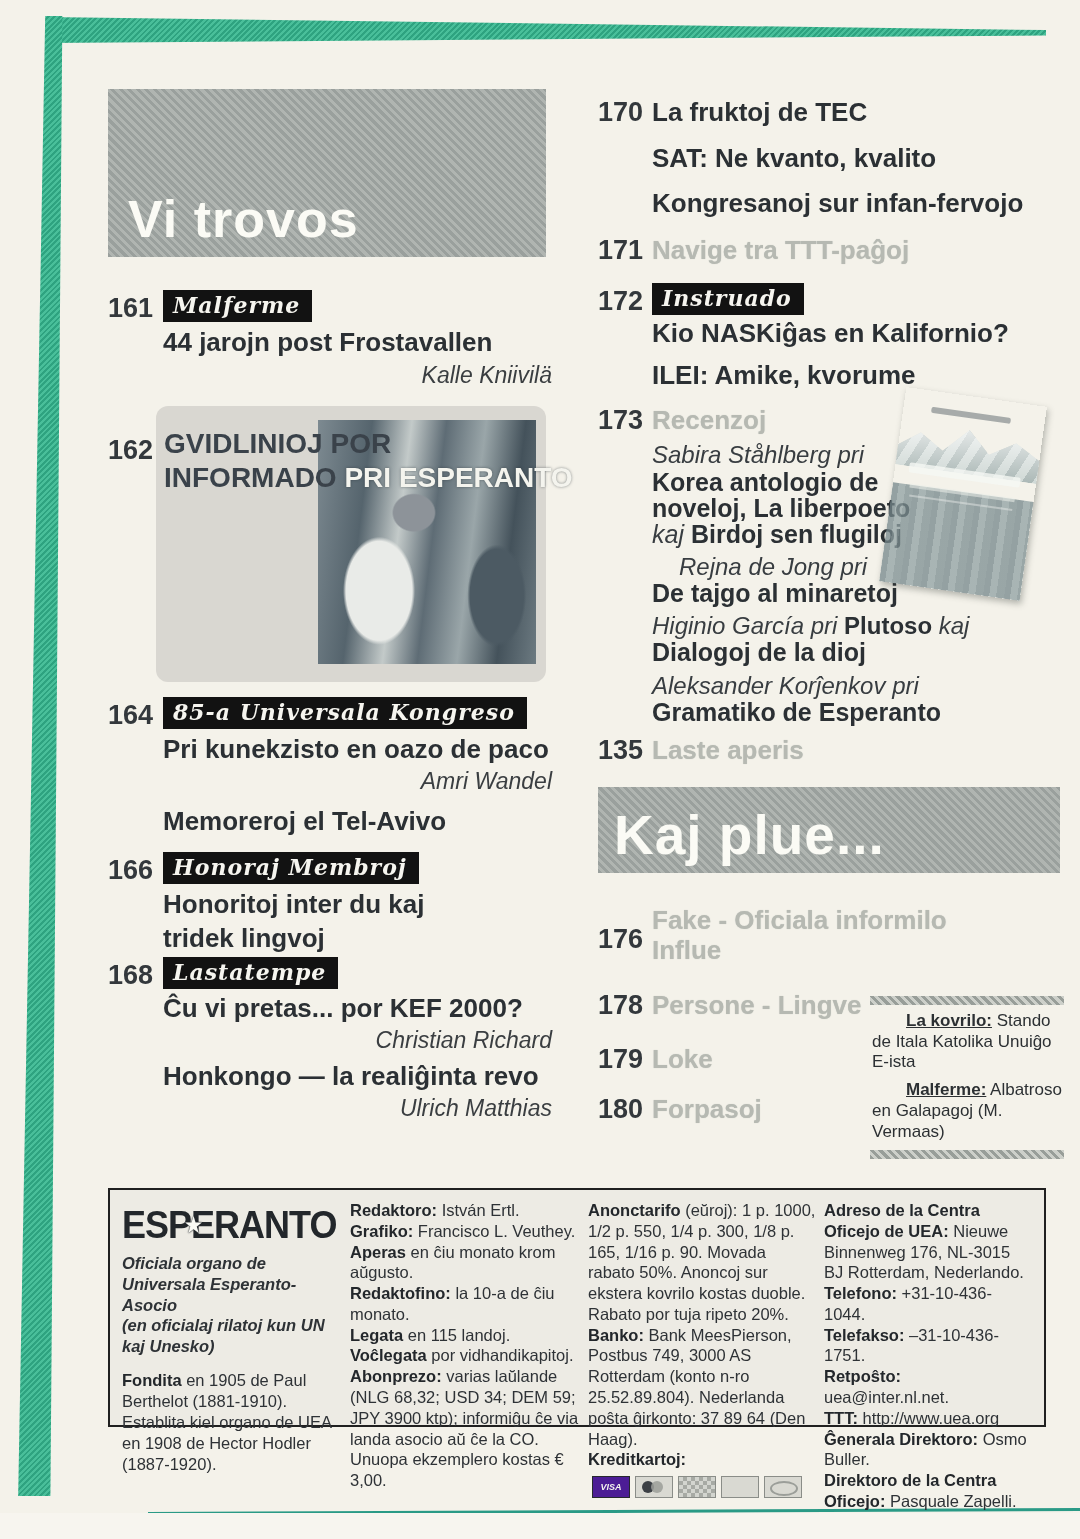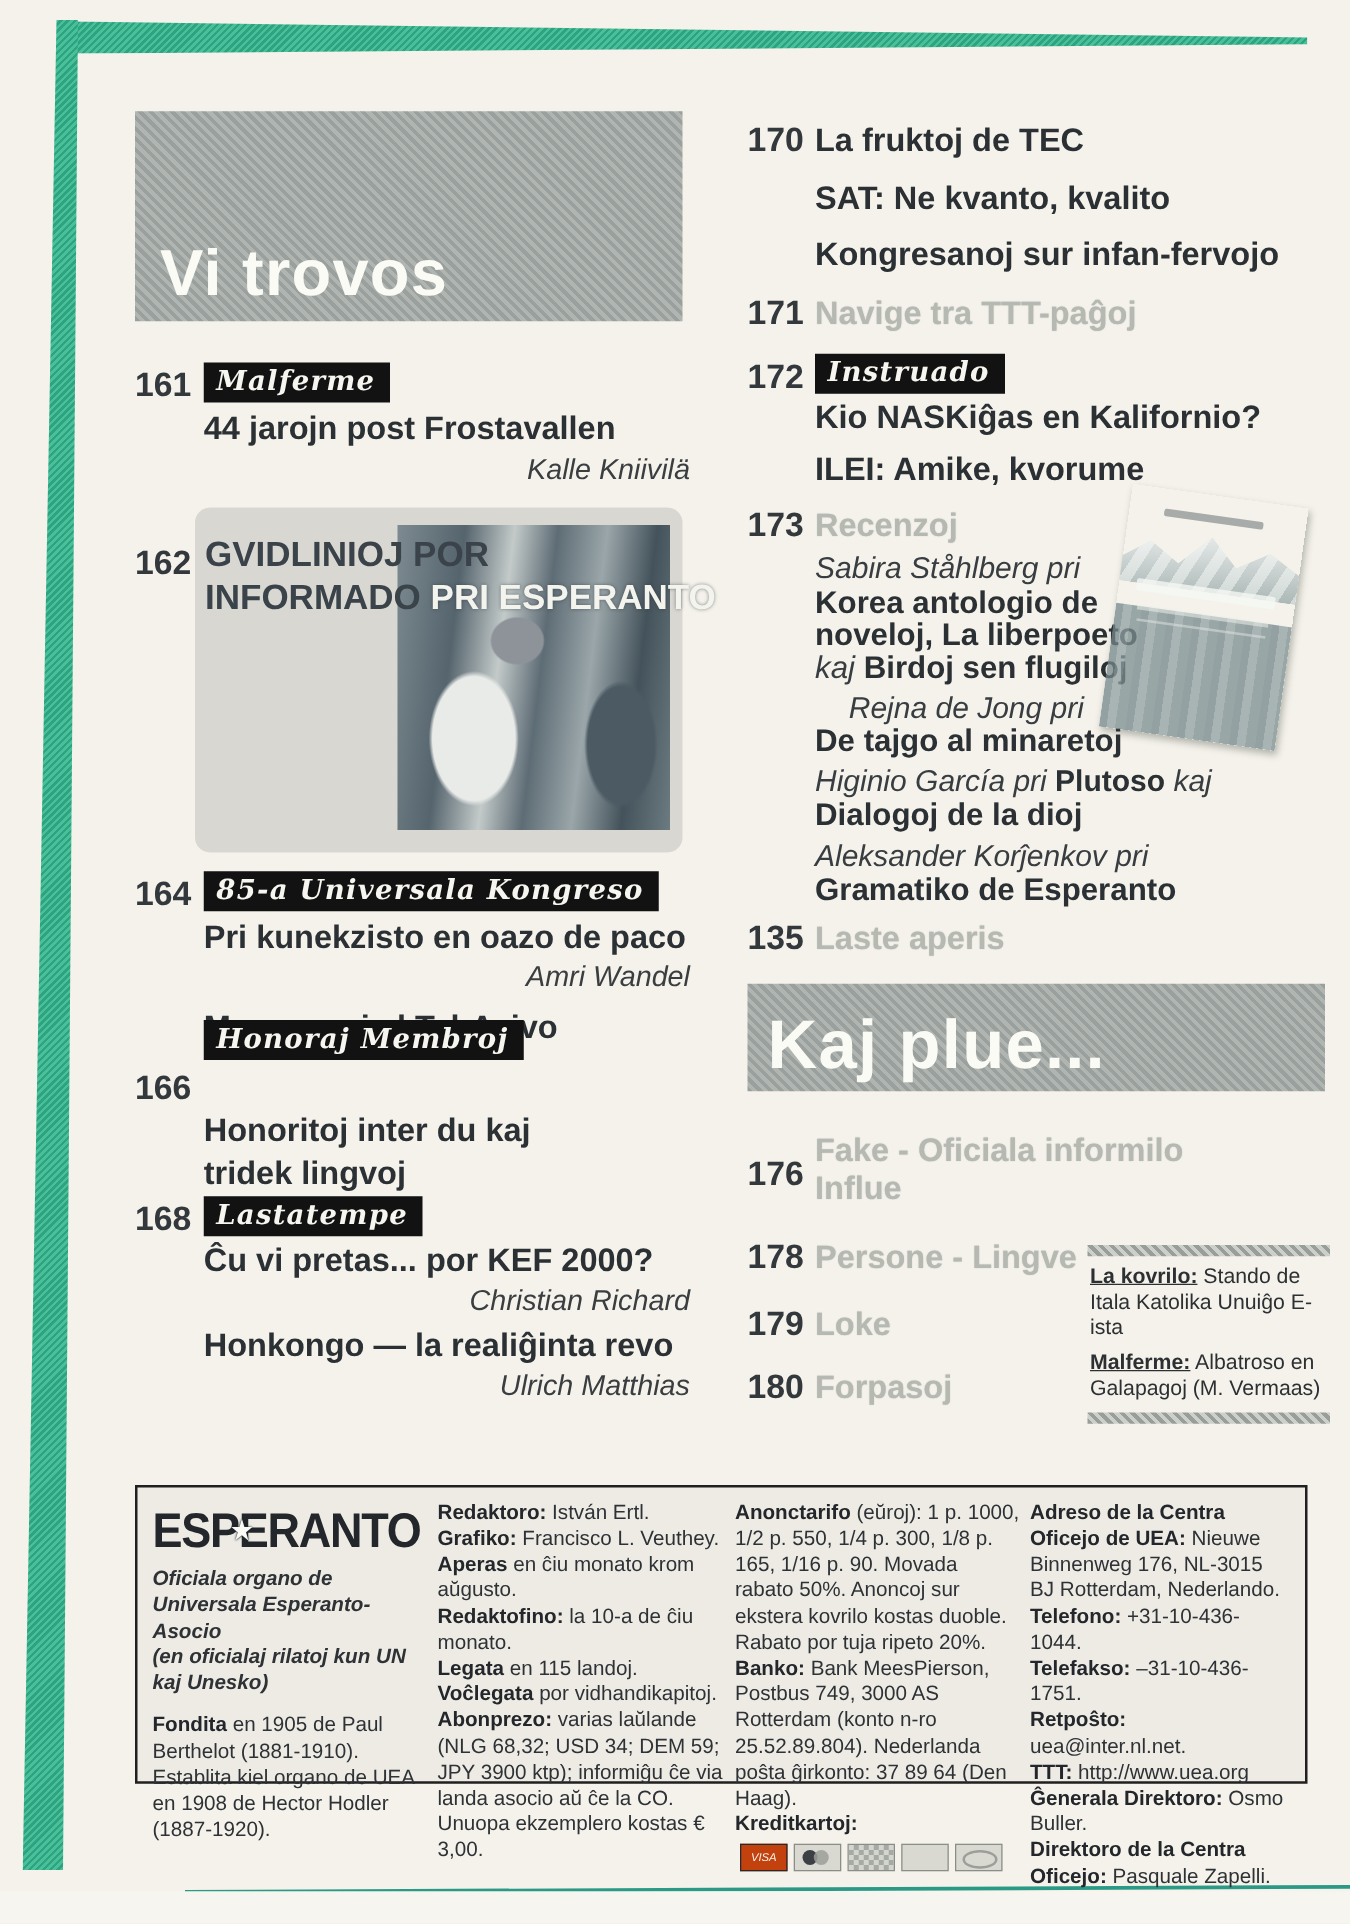--- a/index.html
+++ b/index.html
@@ -124,7 +124,7 @@
   <div class="title" style="left:163px;top:806px;">Memoreroj el Tel-Avivo</div>
 
   <div class="num" style="left:108px;top:855px;">166</div>
-  <div class="tagbox" style="left:163px;top:816px;">Honoraj Membroj</div>
+  <div class="tagbox" style="left:163px;top:852px;">Honoraj Membroj</div>
   <div class="title" style="left:163px;top:889px;">Honoritoj inter du kaj</div>
   <div class="title" style="left:163px;top:923px;">tridek lingvoj</div>
 

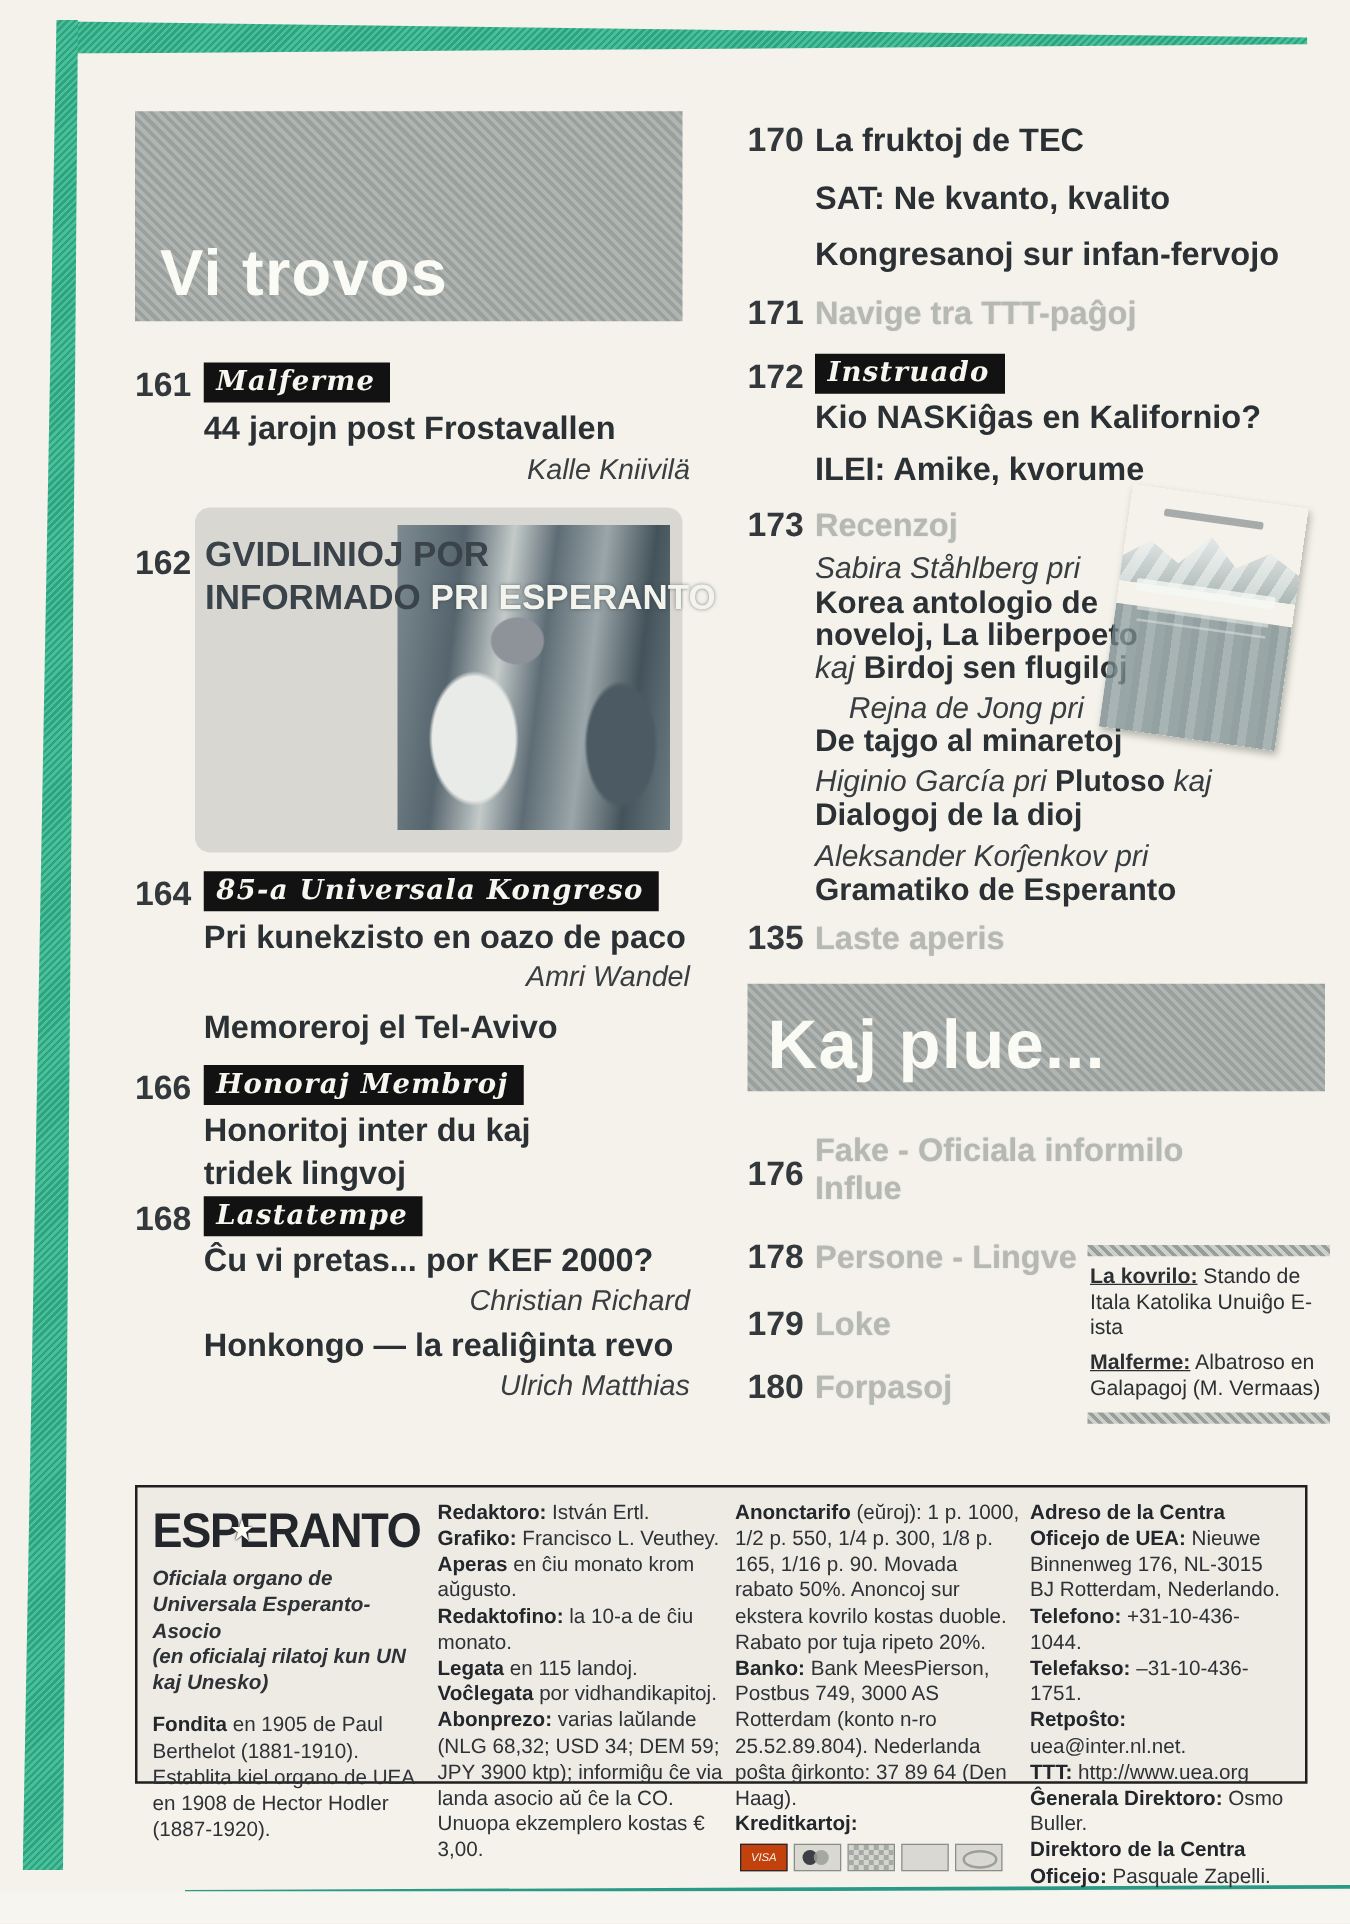--- a/index.html
+++ b/index.html
@@ -68,7 +68,7 @@
   .side-box{left:870px;top:996px;width:194px;}
   .hatch{height:9px;background:repeating-linear-gradient(45deg,#989e99 0 3px,#cdd0ca 3px 6px);}
   .side-box .content{padding:6px 0 8px 2px;font-size:17px;line-height:1.22;color:#2c3033;}
-  .side-box .lbl{font-weight:700;text-decoration:underline;}
+  .side-box .lbl{font-weight:700;text-decoration:underline;margin-left:34px;}
   .side-box .gap{height:7px;}
 
   

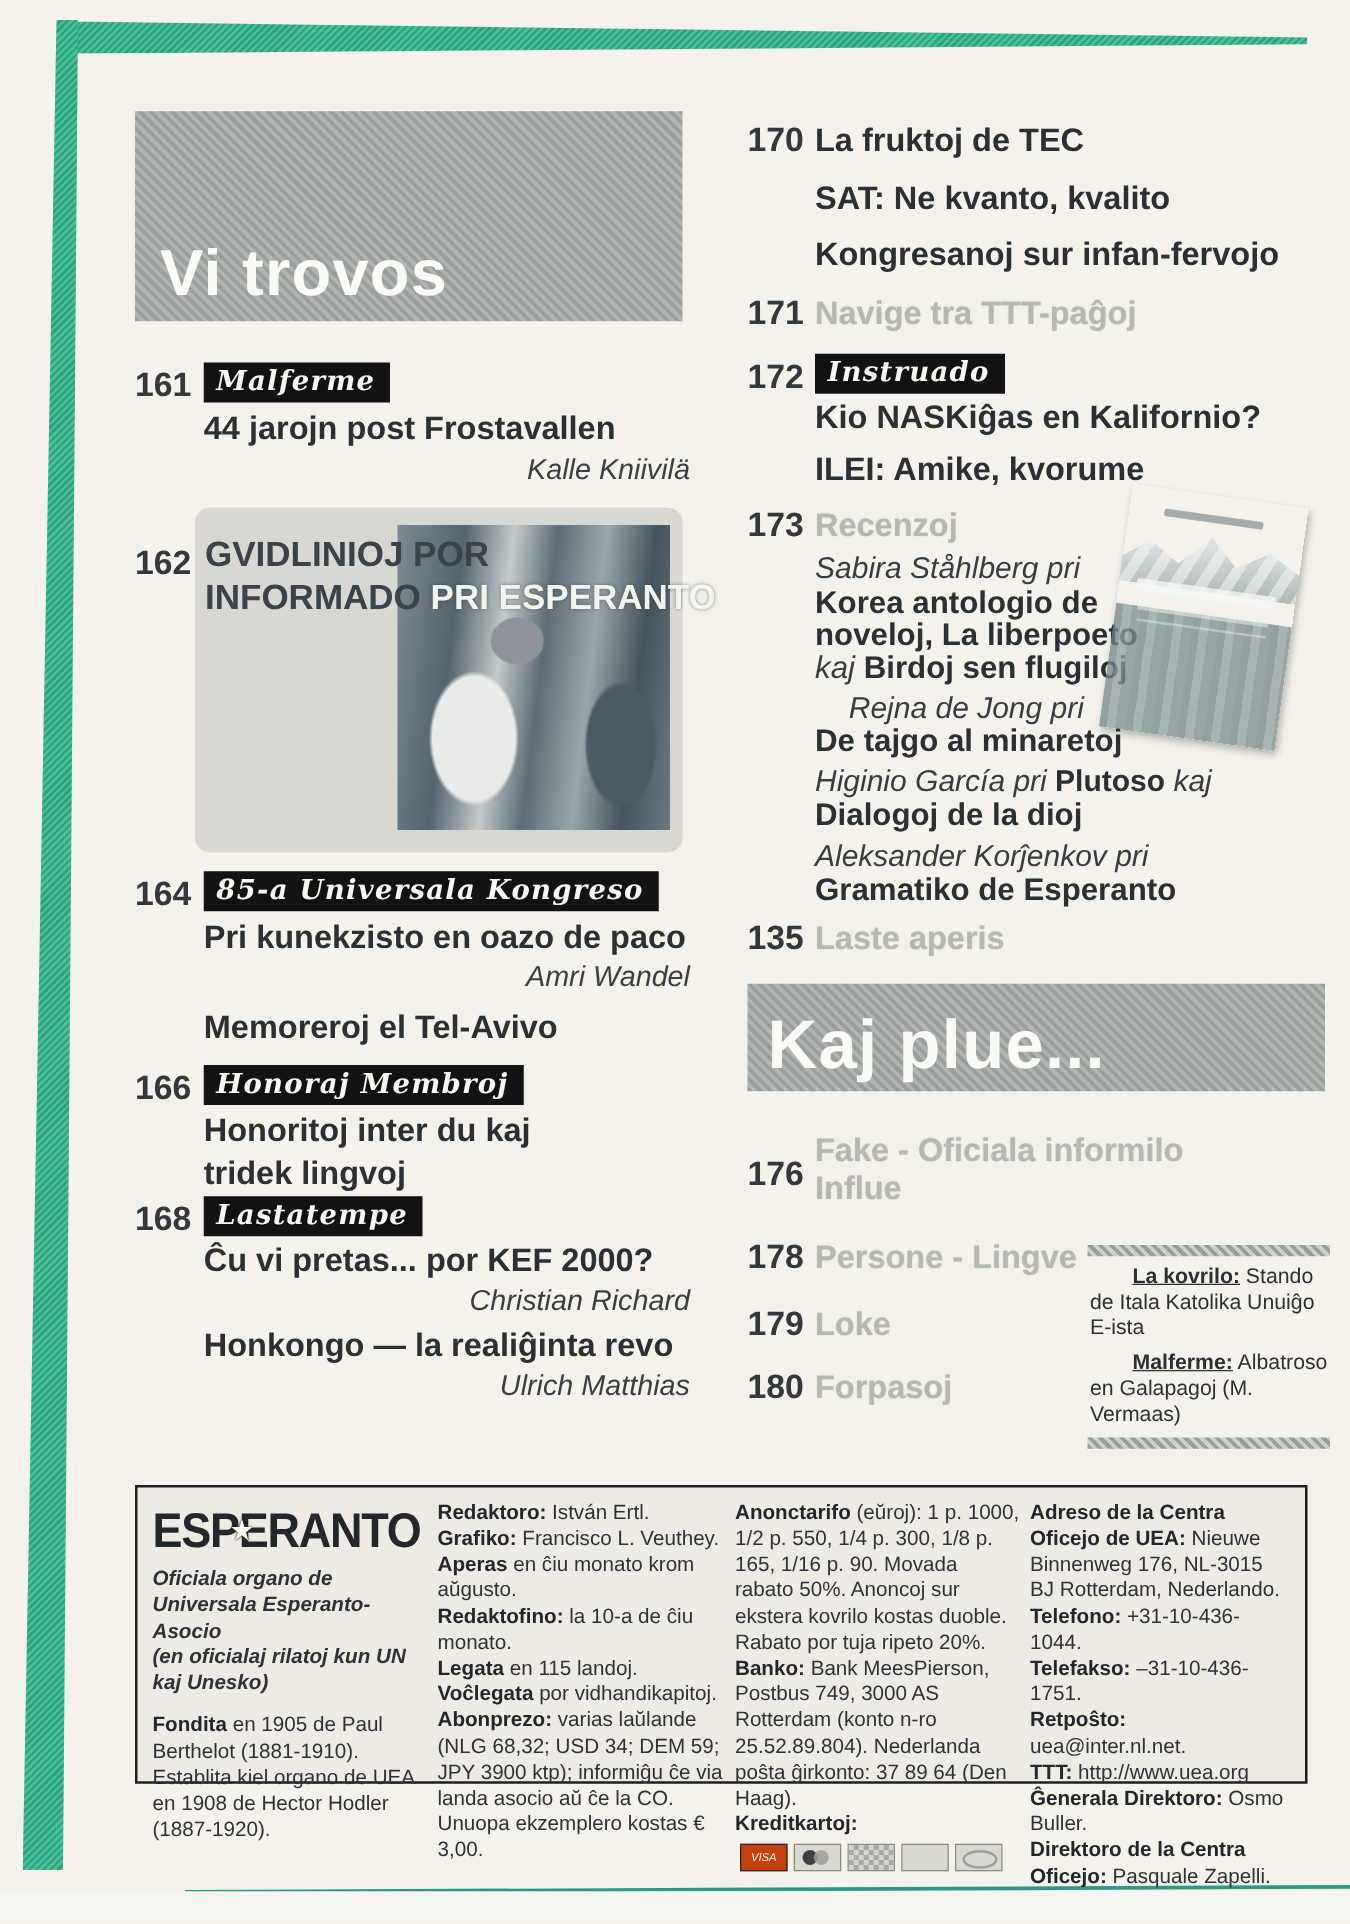--- a/index.html
+++ b/index.html
@@ -84,7 +84,7 @@
   .founded{margin-top:14px;}
   .cards{display:inline-flex;gap:5px;vertical-align:-4px;margin-left:4px;}
   .card{width:36px;height:20px;border:1px solid #8a8d88;background:#d9d9d2;position:relative;display:inline-block;}
-  .card.visa{background:#c2410c;color:#f4f4ee;font-size:9px;font-weight:400;font-style:italic;
+  .card.visa{background:#4c1d95;color:#f4f4ee;font-size:9px;font-weight:700;font-style:italic;
     text-align:center;line-height:20px;border-color:#26292e;}
   .card.circles:before{content:"";position:absolute;left:6px;top:4px;width:12px;height:12px;border-radius:50%;background:#3c4045;}
   .card.circles:after{content:"";position:absolute;left:15px;top:4px;width:12px;height:12px;border-radius:50%;background:#9b9e99;opacity:.85;}

